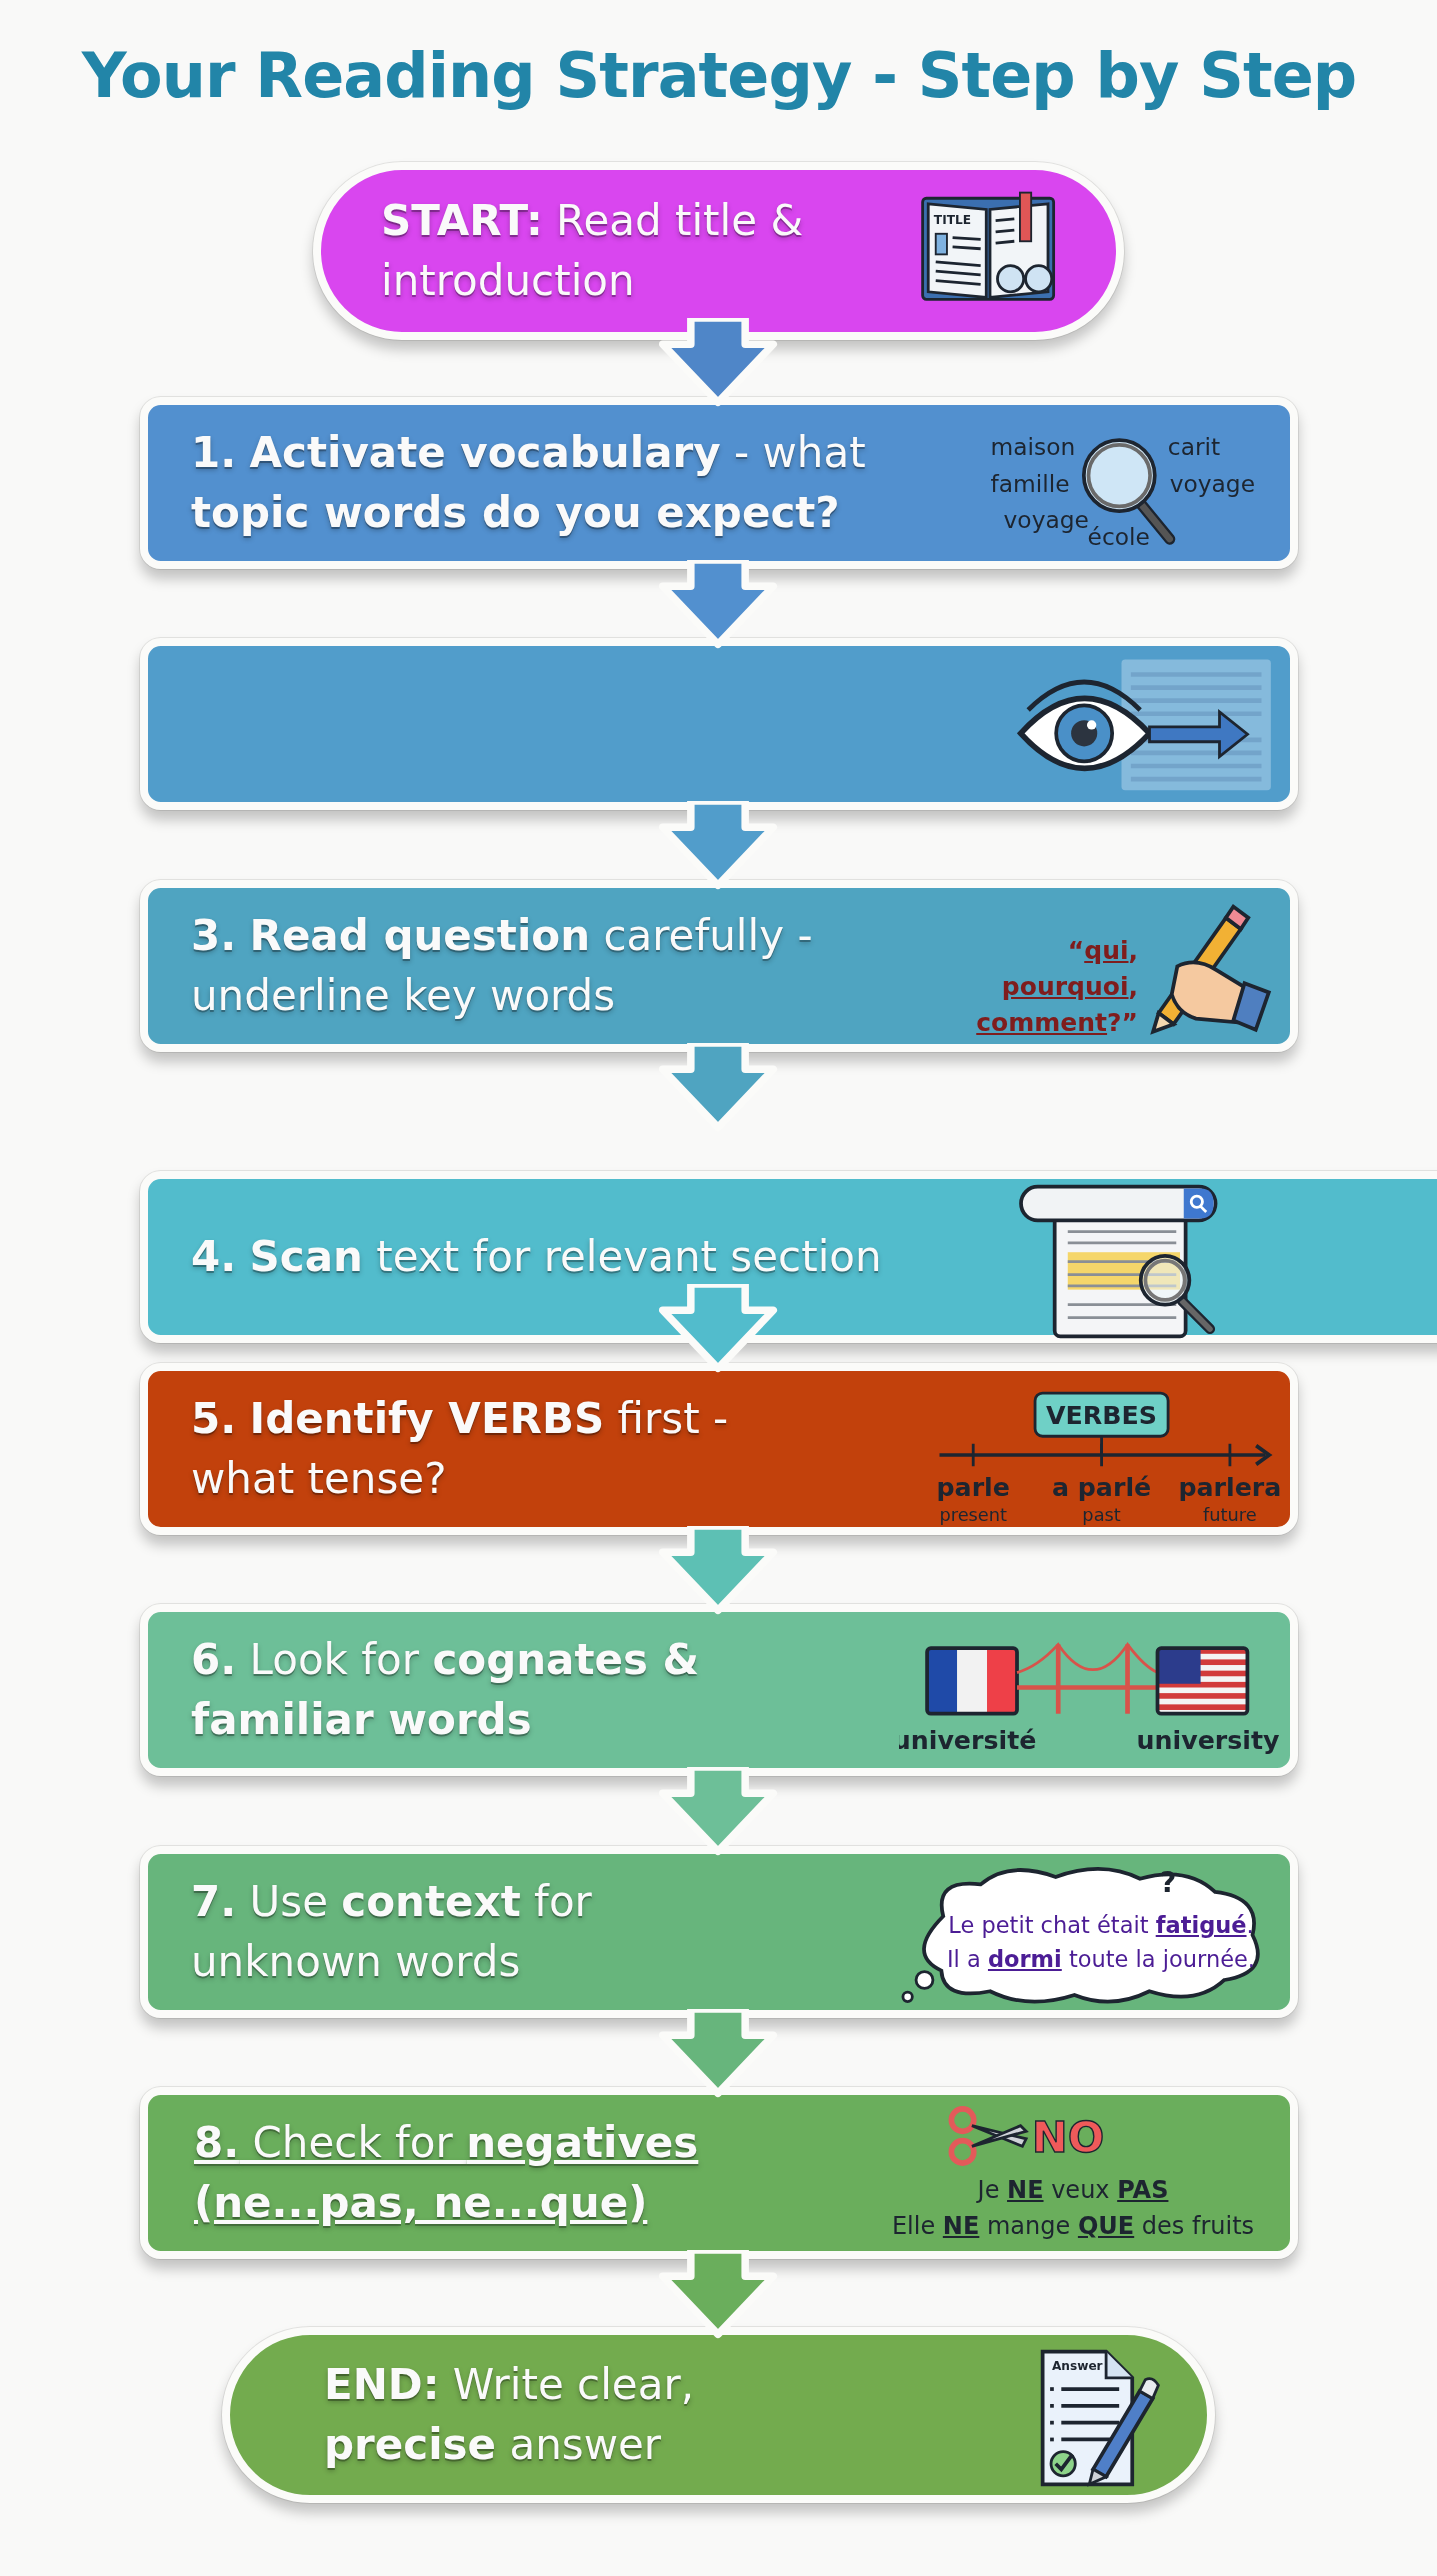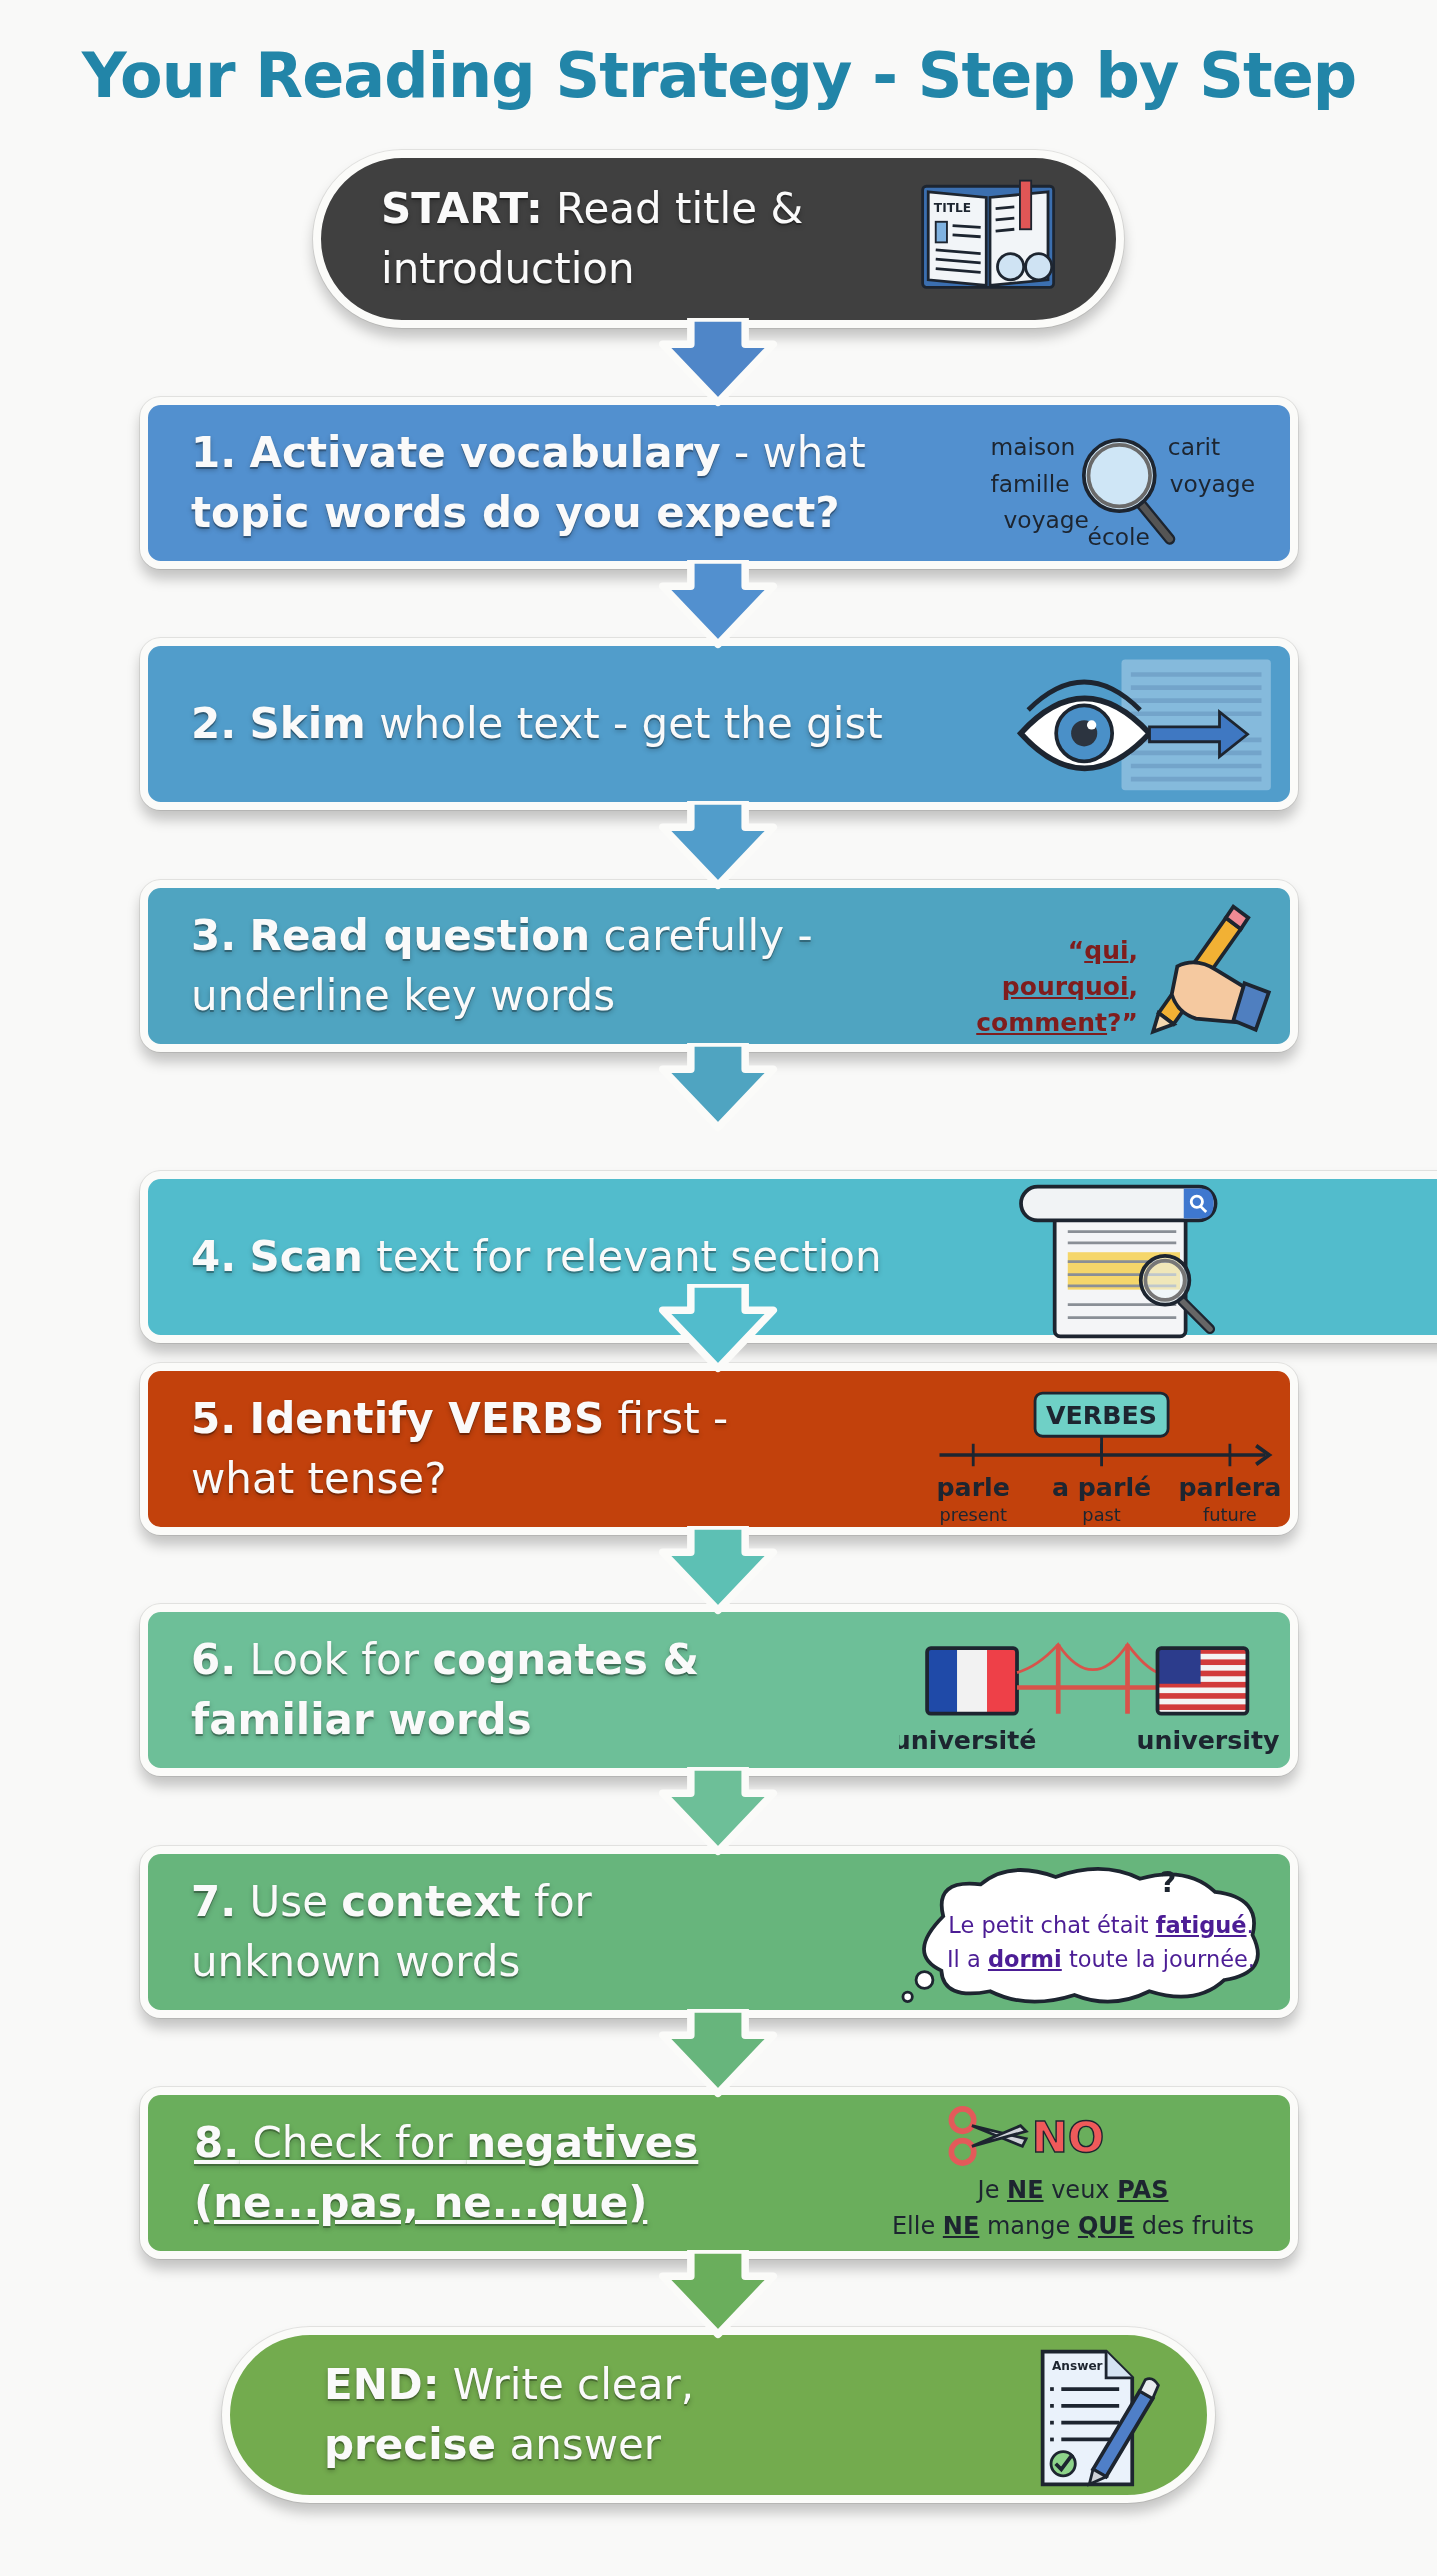--- a/index.html
+++ b/index.html
@@ -39,7 +39,7 @@
 
 <div class="title">Your Reading Strategy - Step by Step</div>
 
-<div class="node pill" style="left:313px; top:150px; width:811px; height:178px; background:#404040;">
+<div class="node pill" style="left:313px; top:162px; width:811px; height:178px; background:#d946ef;">
   <div class="text" style="left:60px;">
     <div><b>START:</b><span> Read title &amp;</span></div>
     <div>introduction</div>

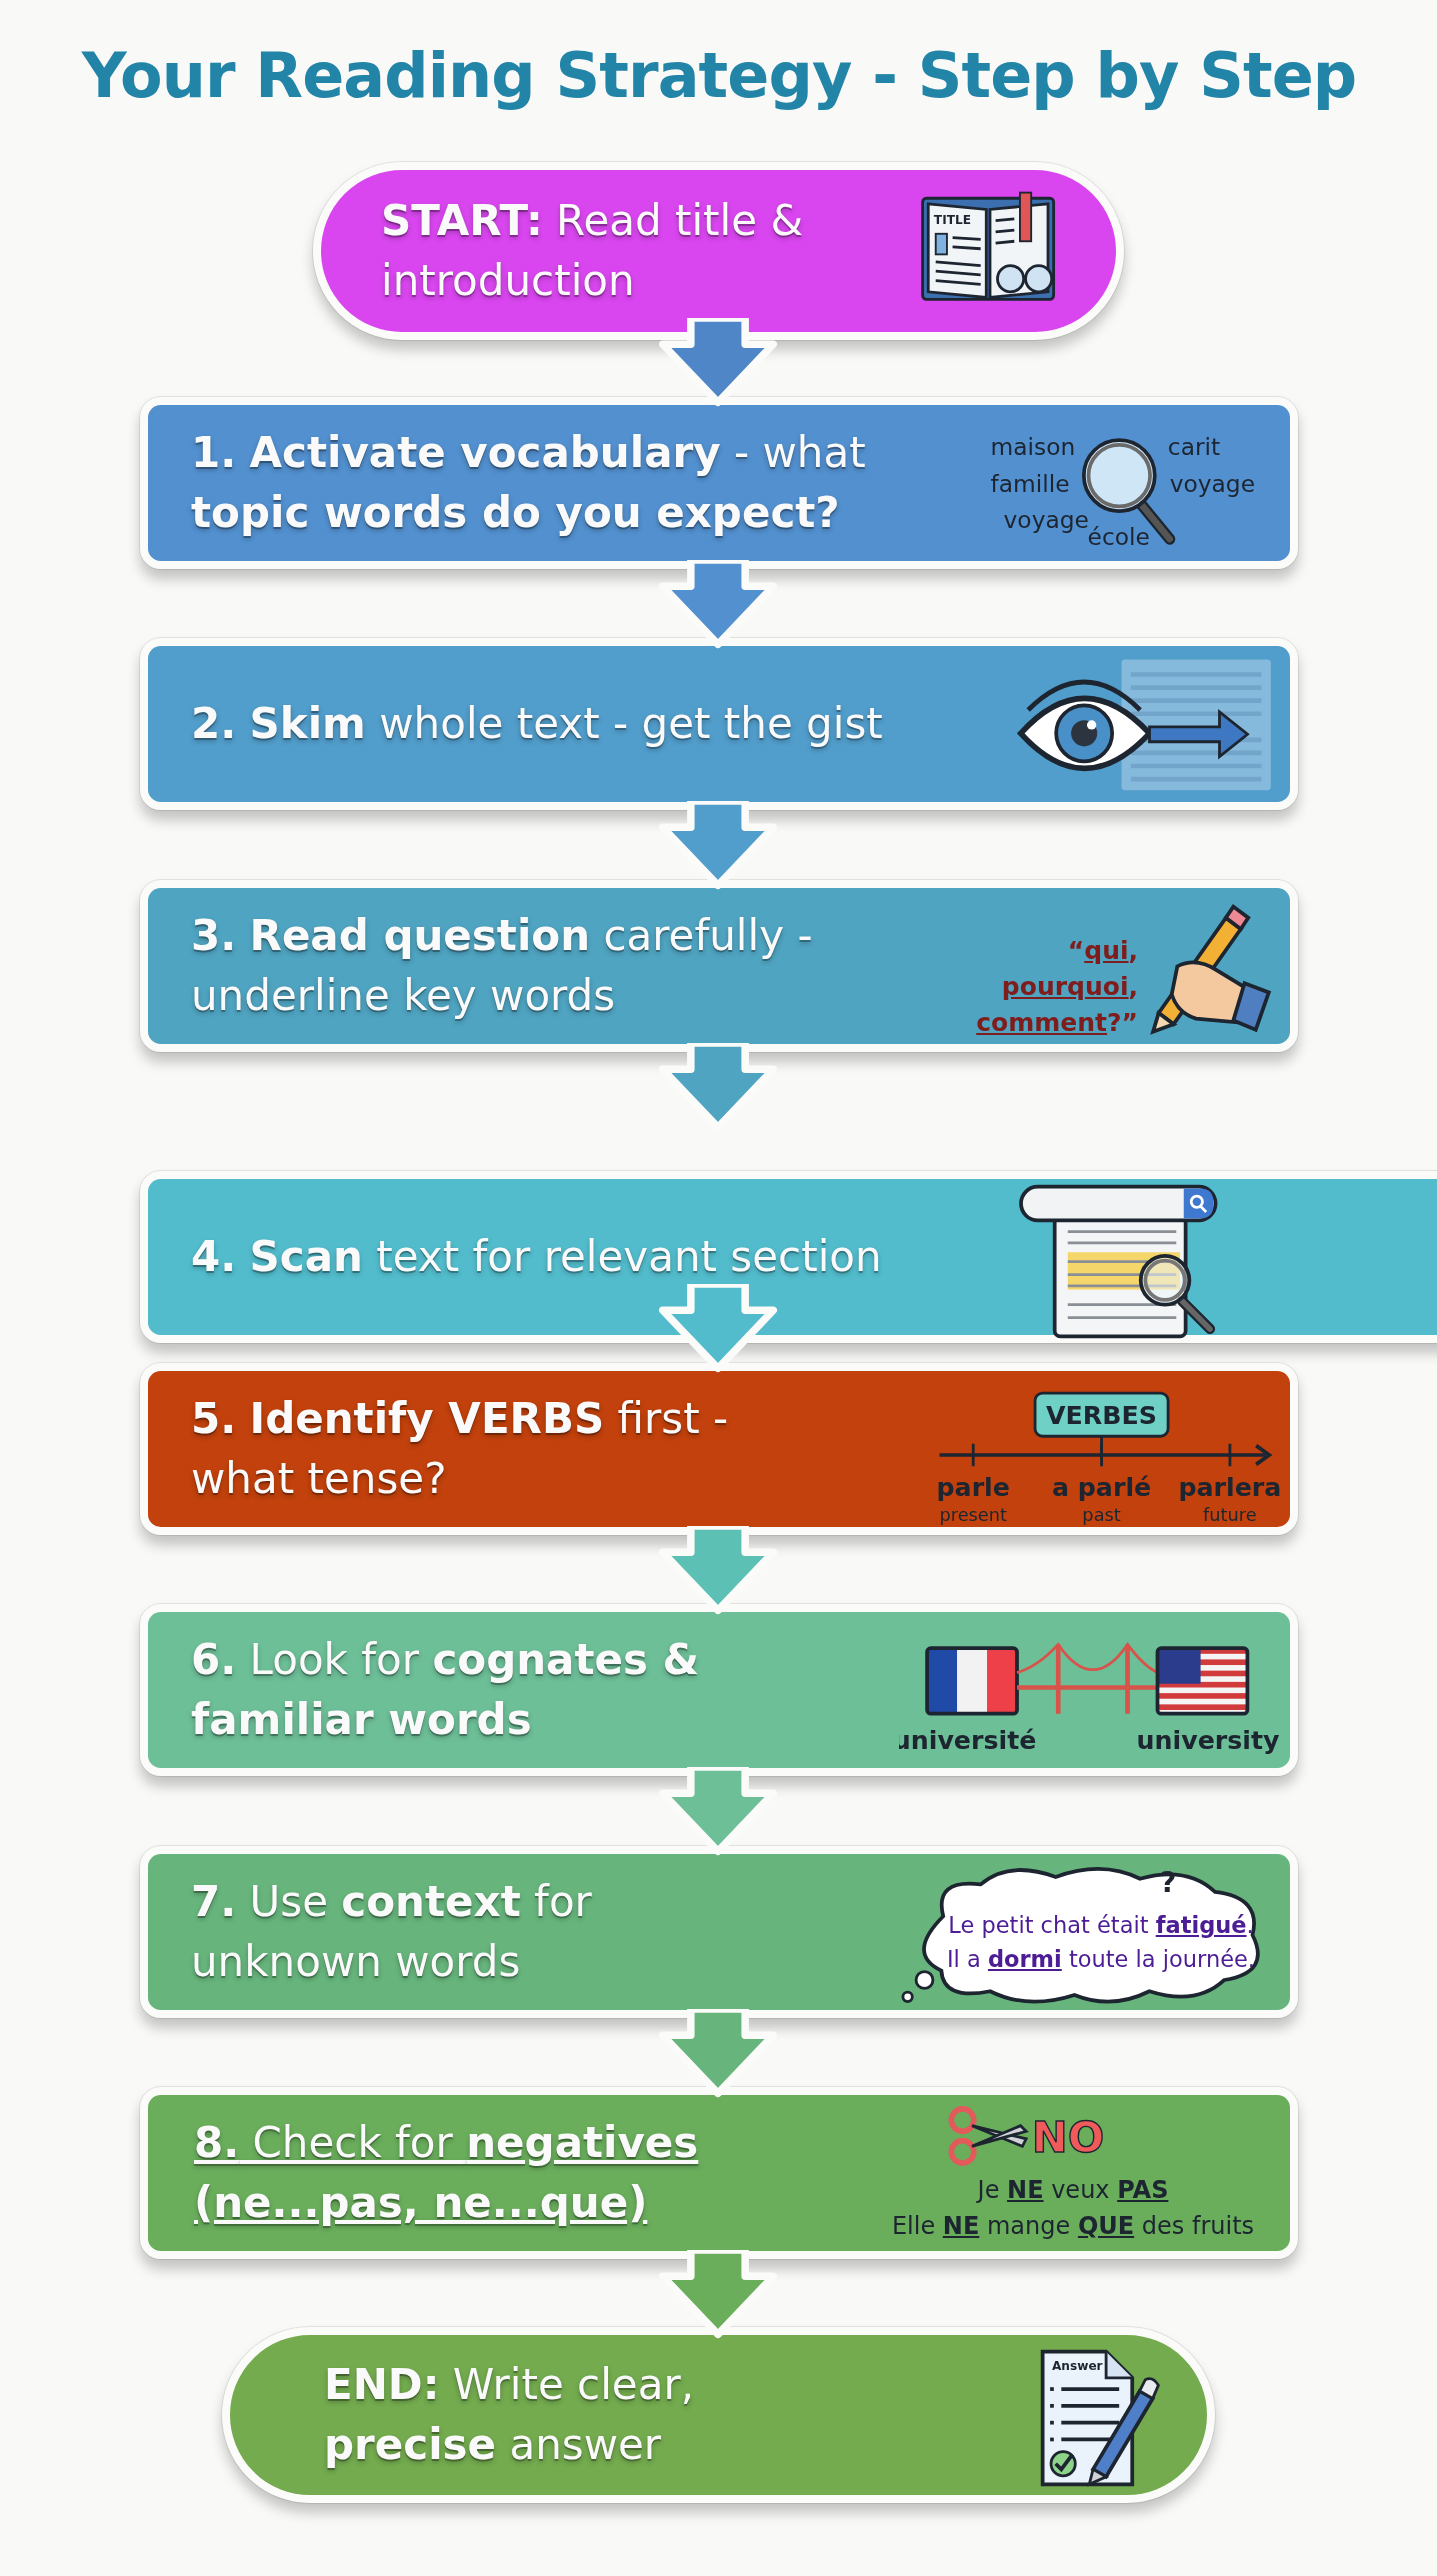--- a/index.html
+++ b/index.html
@@ -95,9 +95,6 @@
 </svg>
 
 <div class="node box" style="left:140px; top:638px; width:1158px; height:172px; background:#519dcb;">
-  <div class="text" style="left:43px;">
-    <div><b>2.</b> <b>Skim</b><span> whole text - get the gist</span></div>
-  </div>
   <svg class="illus" style="left:861px; top:7.5px;" width="281" height="140" viewBox="0 0 300 150">
     <g fill="#9ec5e2" opacity="0.85">
       <rect x="120" y="6" width="160" height="140" rx="4" fill="#b8d6ec" opacity="0.6"></rect>

